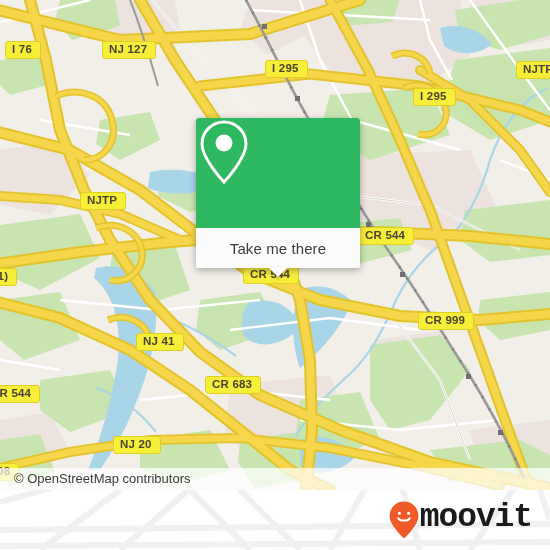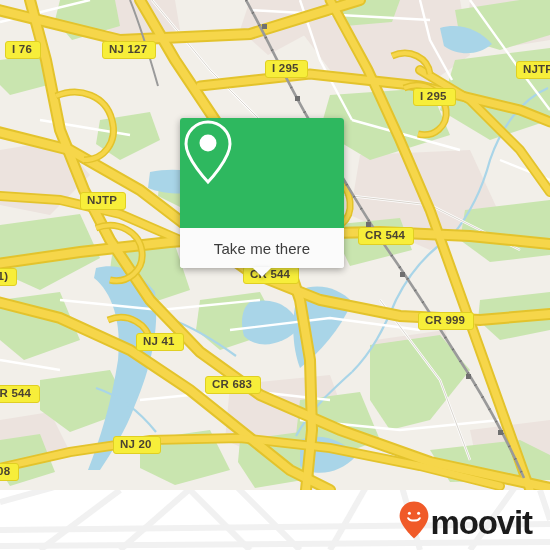--- a/index.html
+++ b/index.html
@@ -61,7 +61,7 @@
   
   .card {
     position: absolute;
-    left: 180px; top: 118px;
+    left: 196px; top: 118px;
     width: 164px;
     border-radius: 3px;
     box-shadow: 0 2px 7px rgba(0,0,0,.33);

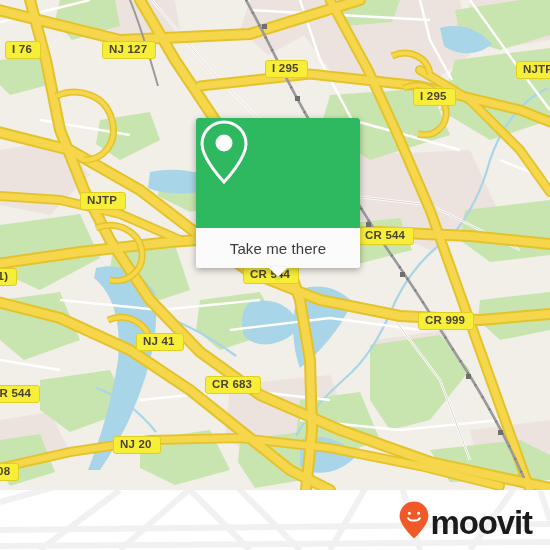--- a/index.html
+++ b/index.html
@@ -316,6 +316,7 @@
       <div class="card-arrow"></div>
     </div>
 
+    <div class="attrib">© OpenStreetMap contributors</div>
   </div>
 
   <div class="footer">

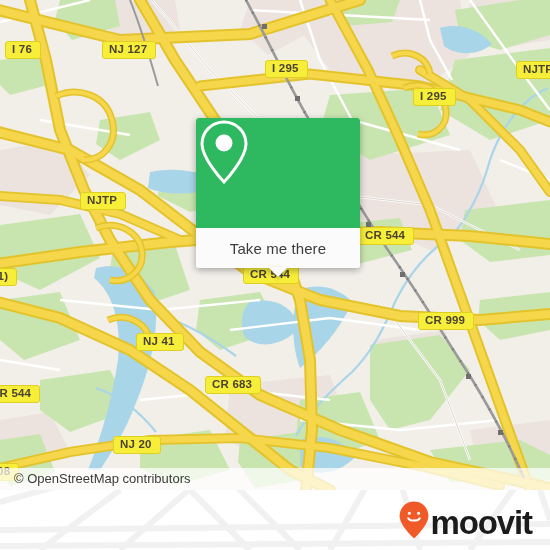--- a/index.html
+++ b/index.html
@@ -116,7 +116,7 @@
     position: absolute;
     right: 18px; top: 50%;
     transform: translateY(-50%);
-    display: flex; align-items: flex-end; gap: 1px;
+    display: flex; align-items: flex-start; gap: 1px; font-family: Liberation Mono, monospace;
   }
   .brand-name {
     font-size: 33px;

